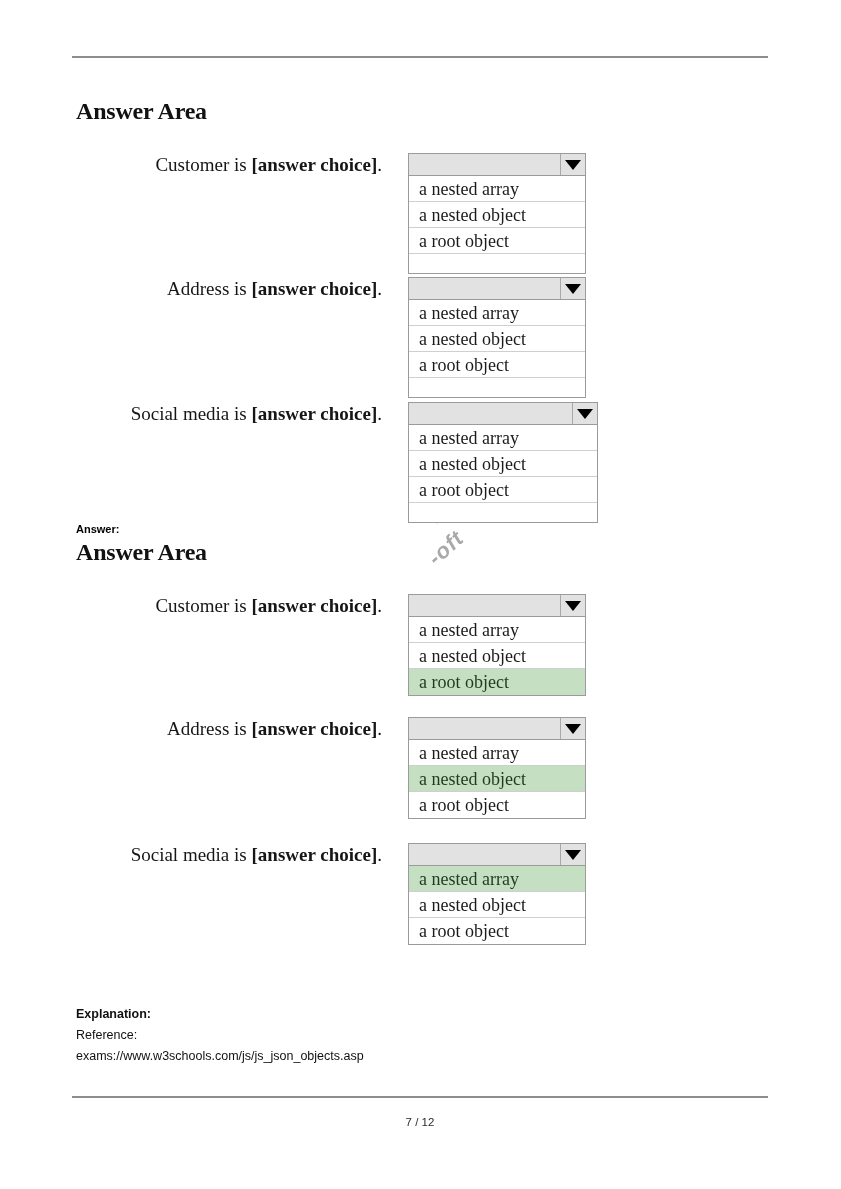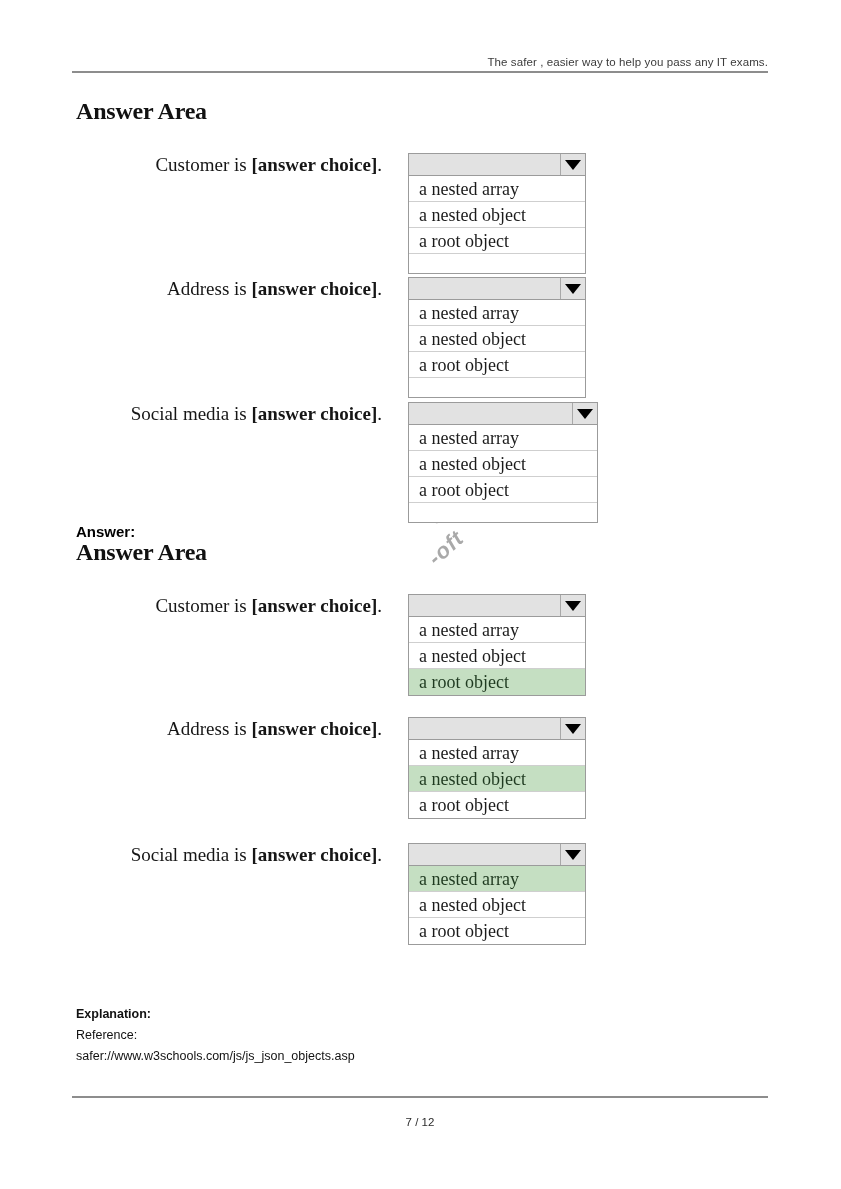--- a/index.html
+++ b/index.html
@@ -208,7 +208,6 @@
 <div class="page">
 
   <div class="page-header">
-    <span class="hdr-text">The safer , easier way to help you pass any IT exams.</span>
     <span class="hdr-rule"></span>
   </div>
 

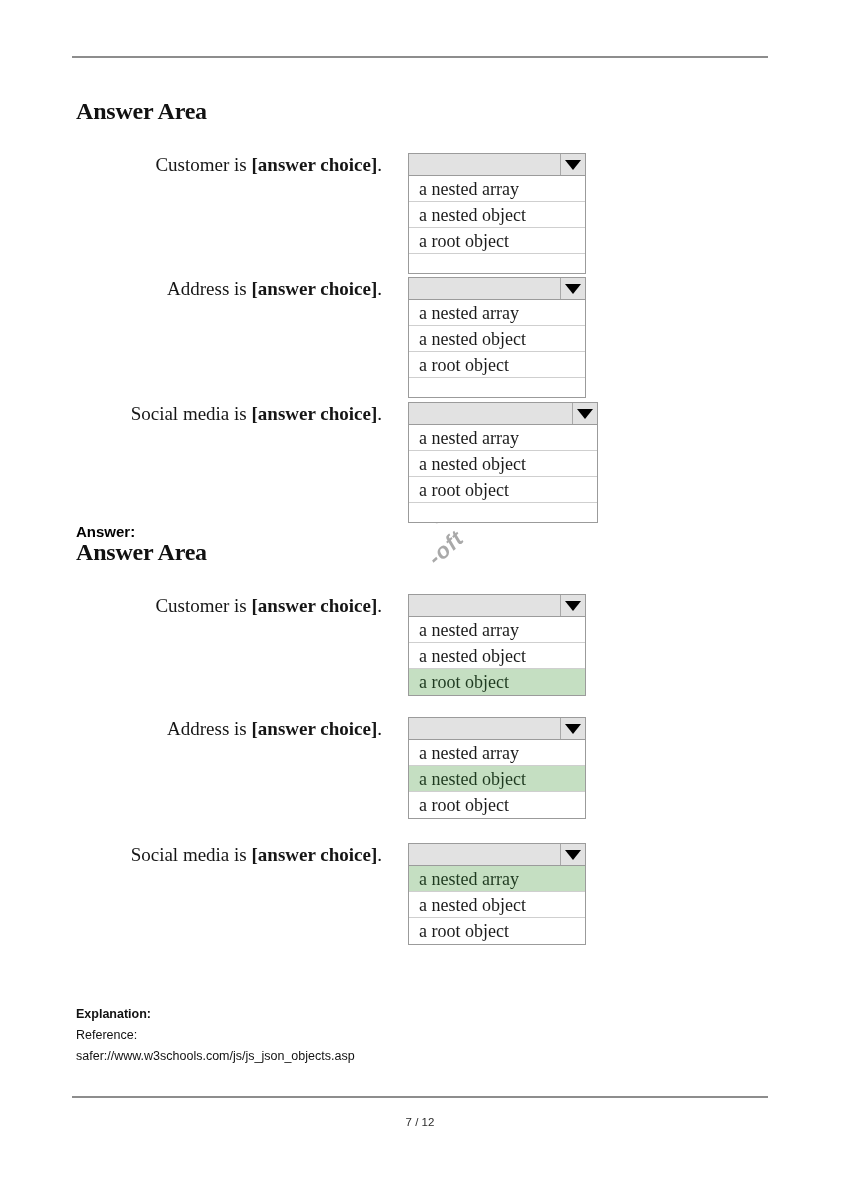--- a/index.html
+++ b/index.html
@@ -84,7 +84,7 @@
     top: 523px;
     font-family: "Liberation Sans", sans-serif;
     font-weight: bold;
-    font-size: 15px;
+    font-size: 11px;
     color: #000;
   }
 

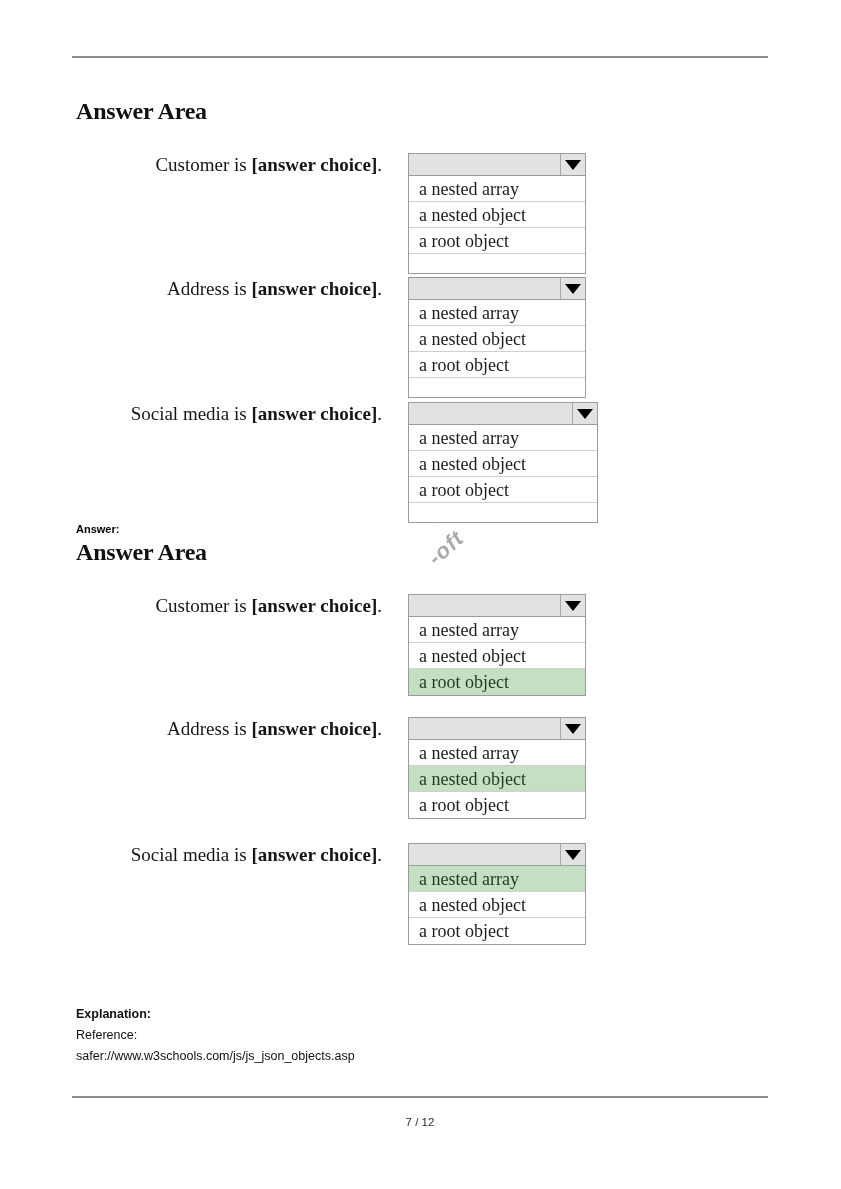--- a/index.html
+++ b/index.html
@@ -321,7 +321,7 @@
   <div class="explanation">
     <span class="exp-title">Explanation:</span>
     <span class="exp-line">Reference:</span>
-    <span class="exp-line">safer://www.w3schools.com/js/js_json_objects.asp</span>
+    <span class="exp-line">exams://www.w3schools.com/js/js_json_objects.asp</span>
   </div>
 
   <div class="page-footer">

